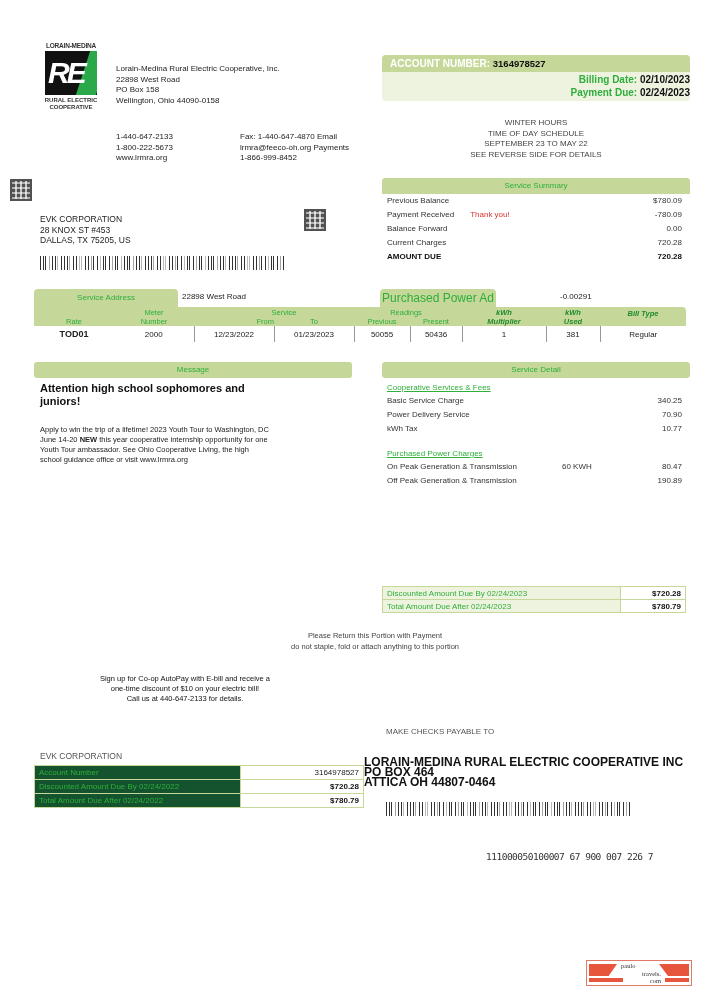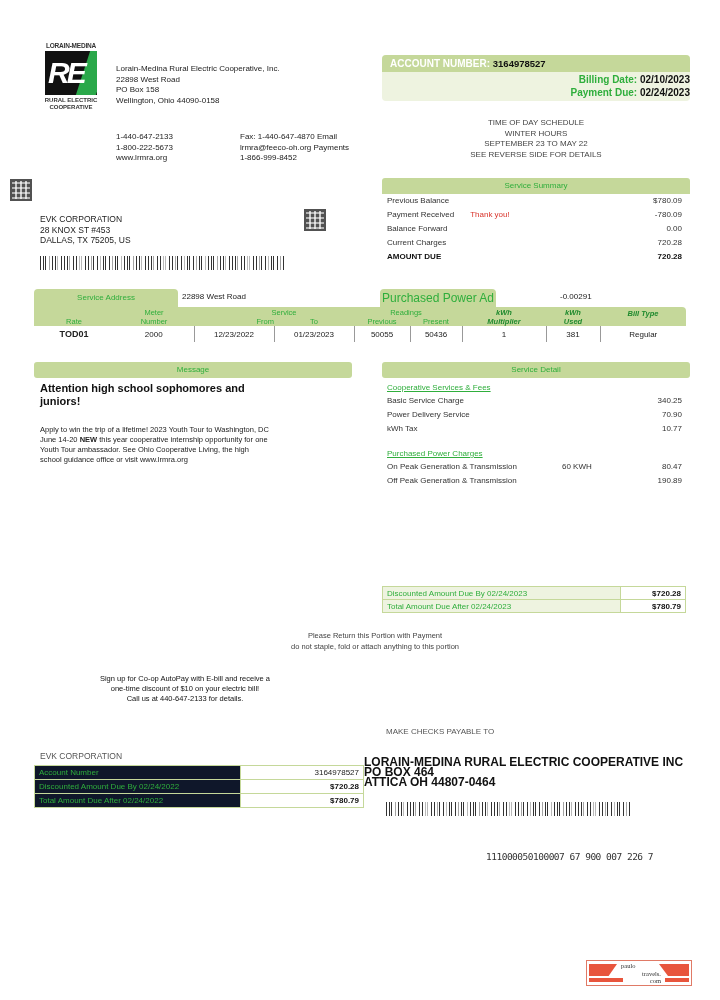--- a/index.html
+++ b/index.html
@@ -149,8 +149,8 @@
 </div>
 
 <div class="abs tod">
+  <div>WINTER HOURS</div>
   <div>TIME OF DAY SCHEDULE</div>
-  <div>WINTER HOURS</div>
   <div>SEPTEMBER 23 TO MAY 22</div>
   <div>SEE REVERSE SIDE FOR DETAILS</div>
 </div>

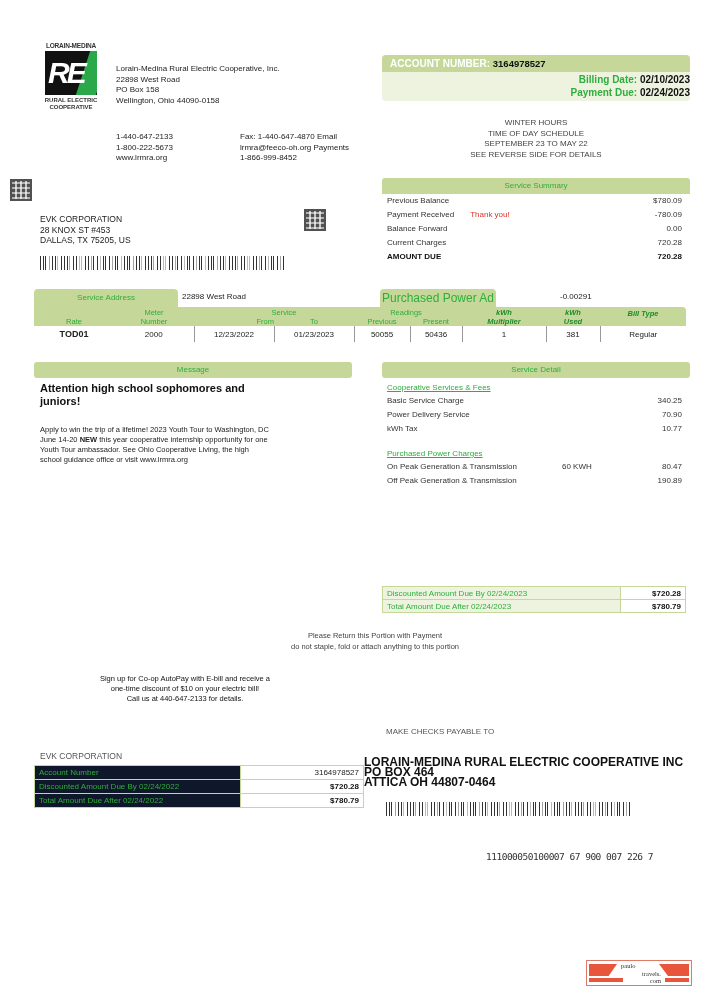--- a/index.html
+++ b/index.html
@@ -91,7 +91,7 @@
   .stub-name { left: 40px; top: 751px; font-size: 8.5px; color: #555; }
   .stub { left: 34px; top: 765px; width: 330px; border-collapse: collapse; }
   .stub td { border: 1.5px solid #c5d89a; height: 14px; font-size: 8px; padding: 0 4px; }
-  .stub td.l { background: #0f172a; color: #2fae3c; width: 206px; }
+  .stub td.l { background: #14532d; color: #2fae3c; width: 206px; }
   .stub td.r { text-align: right; color: #222; }
   .stub td.r.b { font-weight: bold; color: #111; }
 

